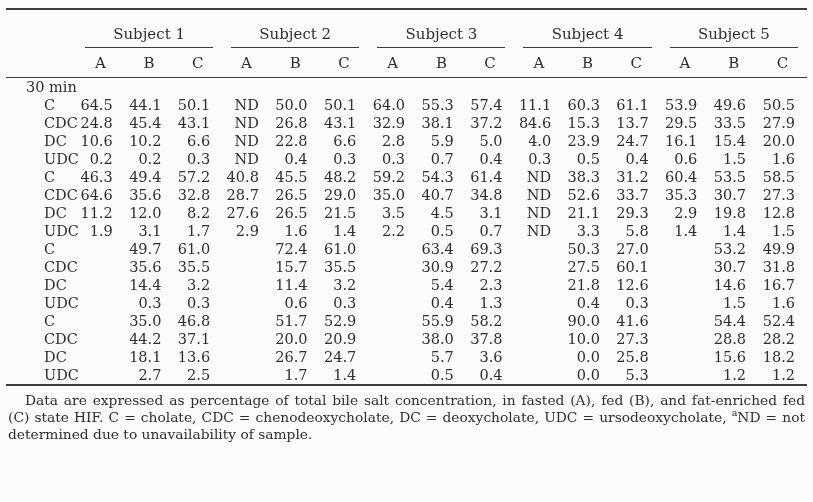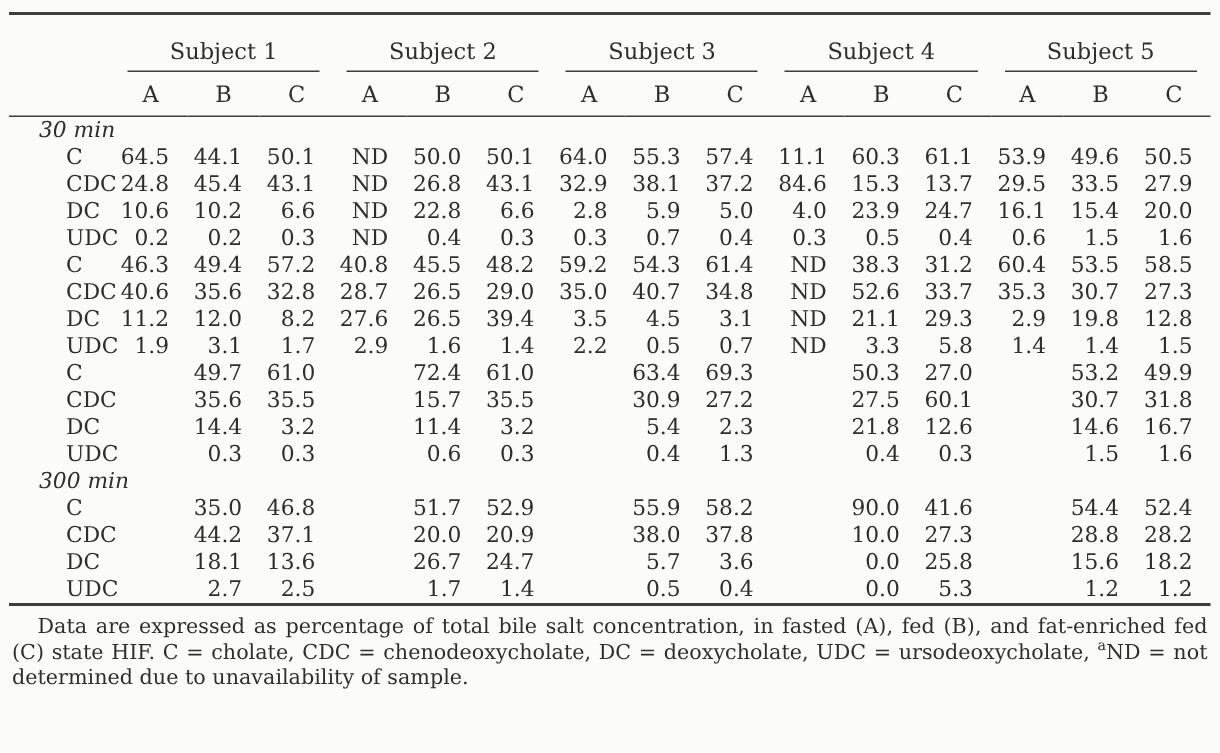--- a/index.html
+++ b/index.html
@@ -27,7 +27,7 @@
   }
   
   tbody td{height:18px;}
-  td.time-label{padding-left:20px;font-size:14.5px;font-style:italic;}
+  td.time-label{padding-left:20px;font-size:14.5px;}
   td.row-label{padding-left:38px;}
   td.val{text-align:right;padding-right:12px;font-variant-numeric:tabular-nums;}
   

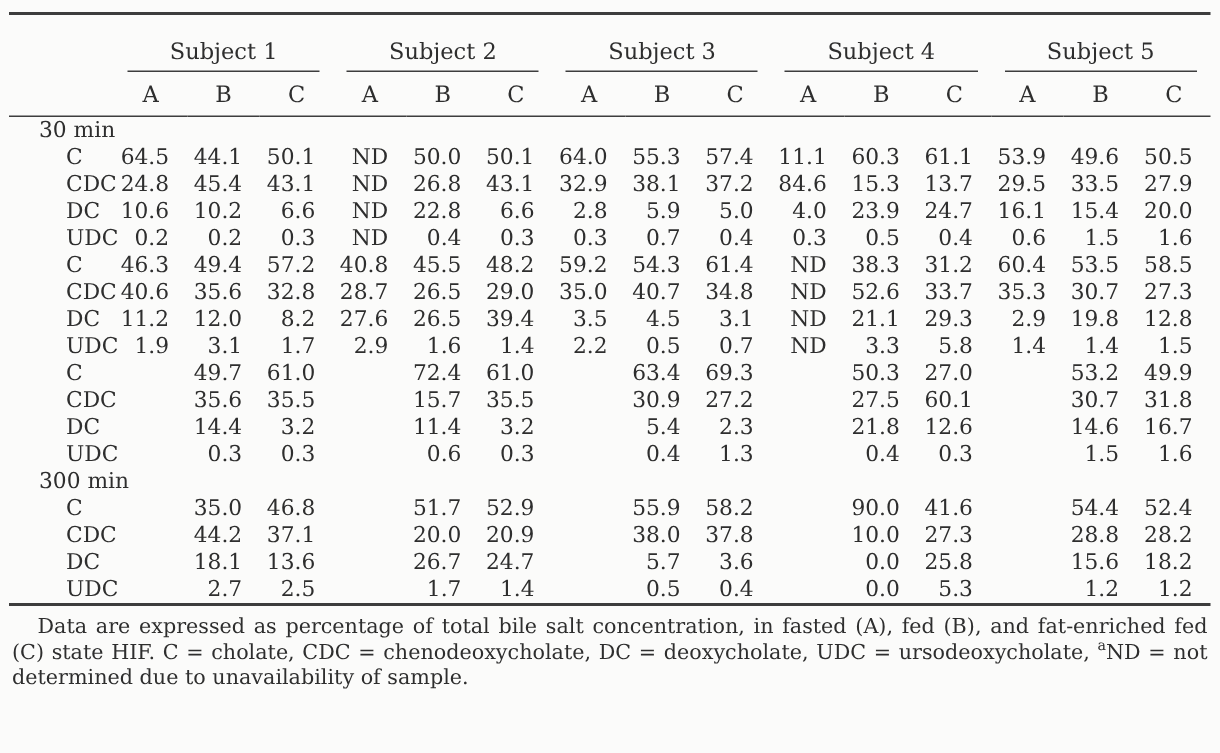--- a/index.html
+++ b/index.html
@@ -197,7 +197,7 @@
         </tr>
         <tr>
           <td class="row-label">CDC</td>
-          <td class="val">40.6</td>
+          <td class="val">64.6</td>
           <td class="val">35.6</td>
           <td class="val">32.8</td>
           <td class="val">28.7</td>

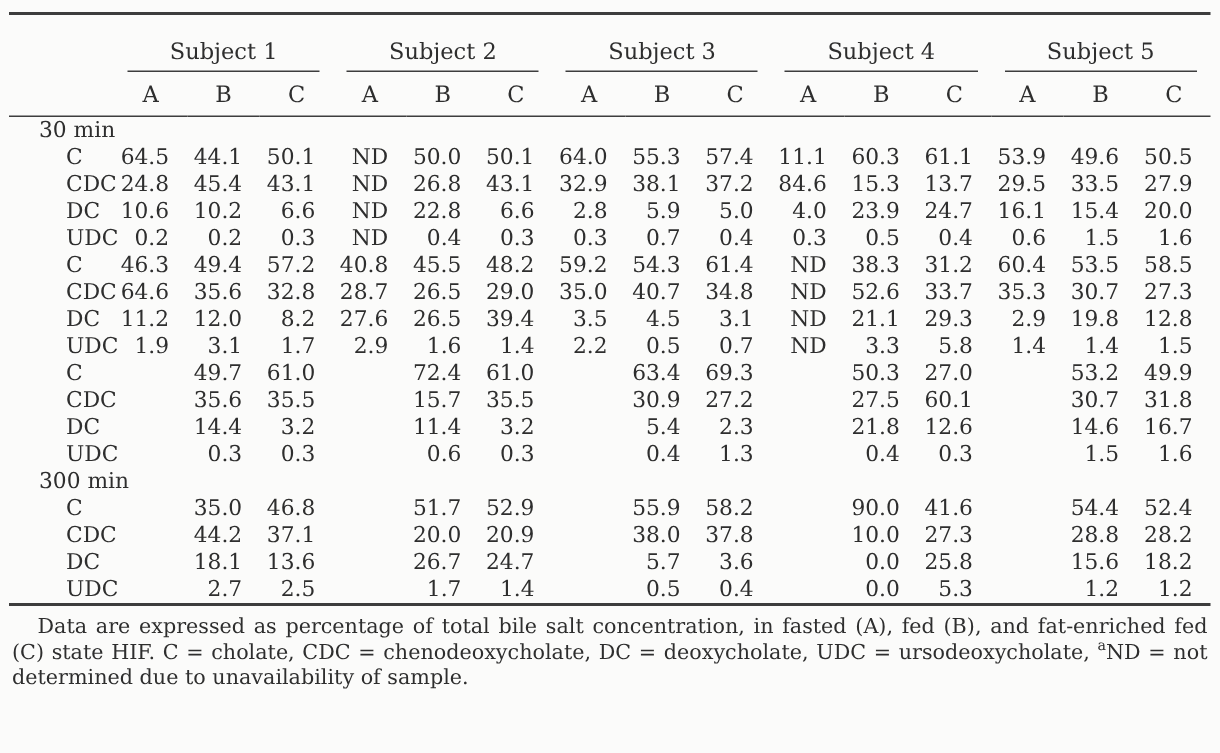--- a/index.html
+++ b/index.html
@@ -220,7 +220,7 @@
           <td class="val">8.2</td>
           <td class="val">27.6</td>
           <td class="val">26.5</td>
-          <td class="val">39.4</td>
+          <td class="val">21.5</td>
           <td class="val">3.5</td>
           <td class="val">4.5</td>
           <td class="val">3.1</td>

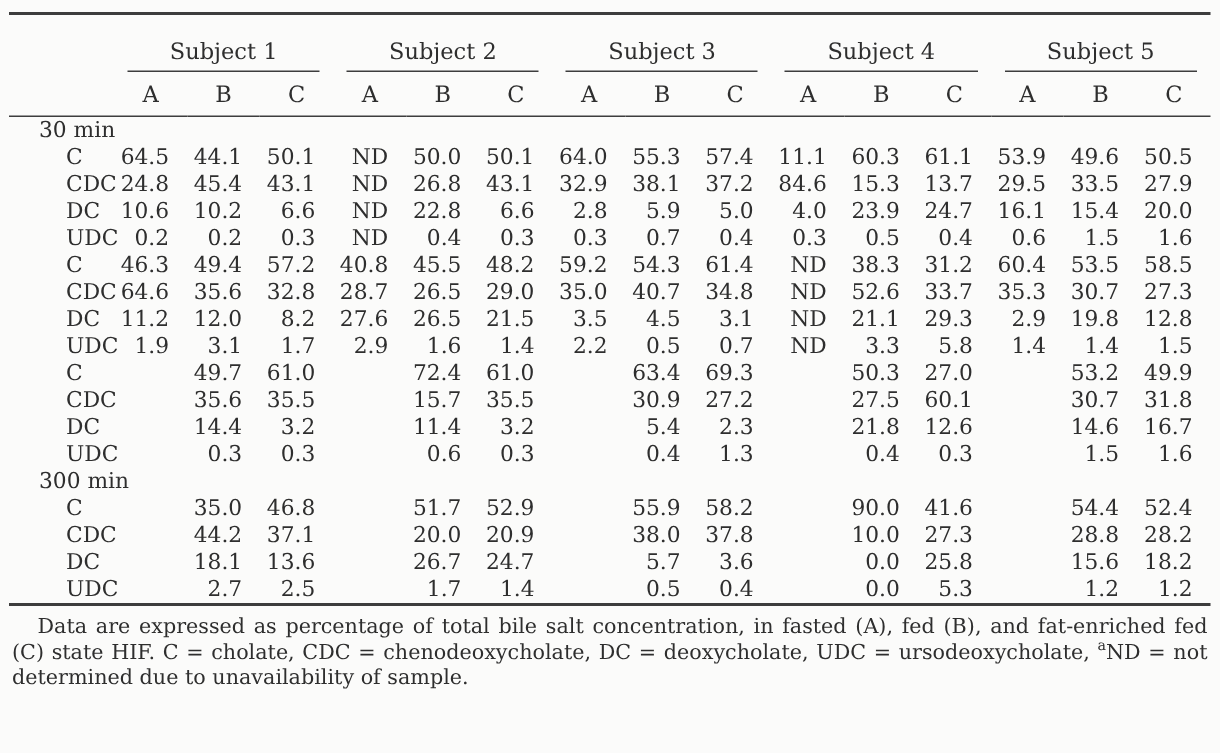--- a/index.html
+++ b/index.html
@@ -322,9 +322,6 @@
           <td class="val">1.6</td>
         </tr>
         <tr>
-          <td class="time-label" colspan="16">300 min</td>
-        </tr>
-        <tr>
           <td class="row-label">C</td>
           <td class="val"></td>
           <td class="val">35.0</td>

